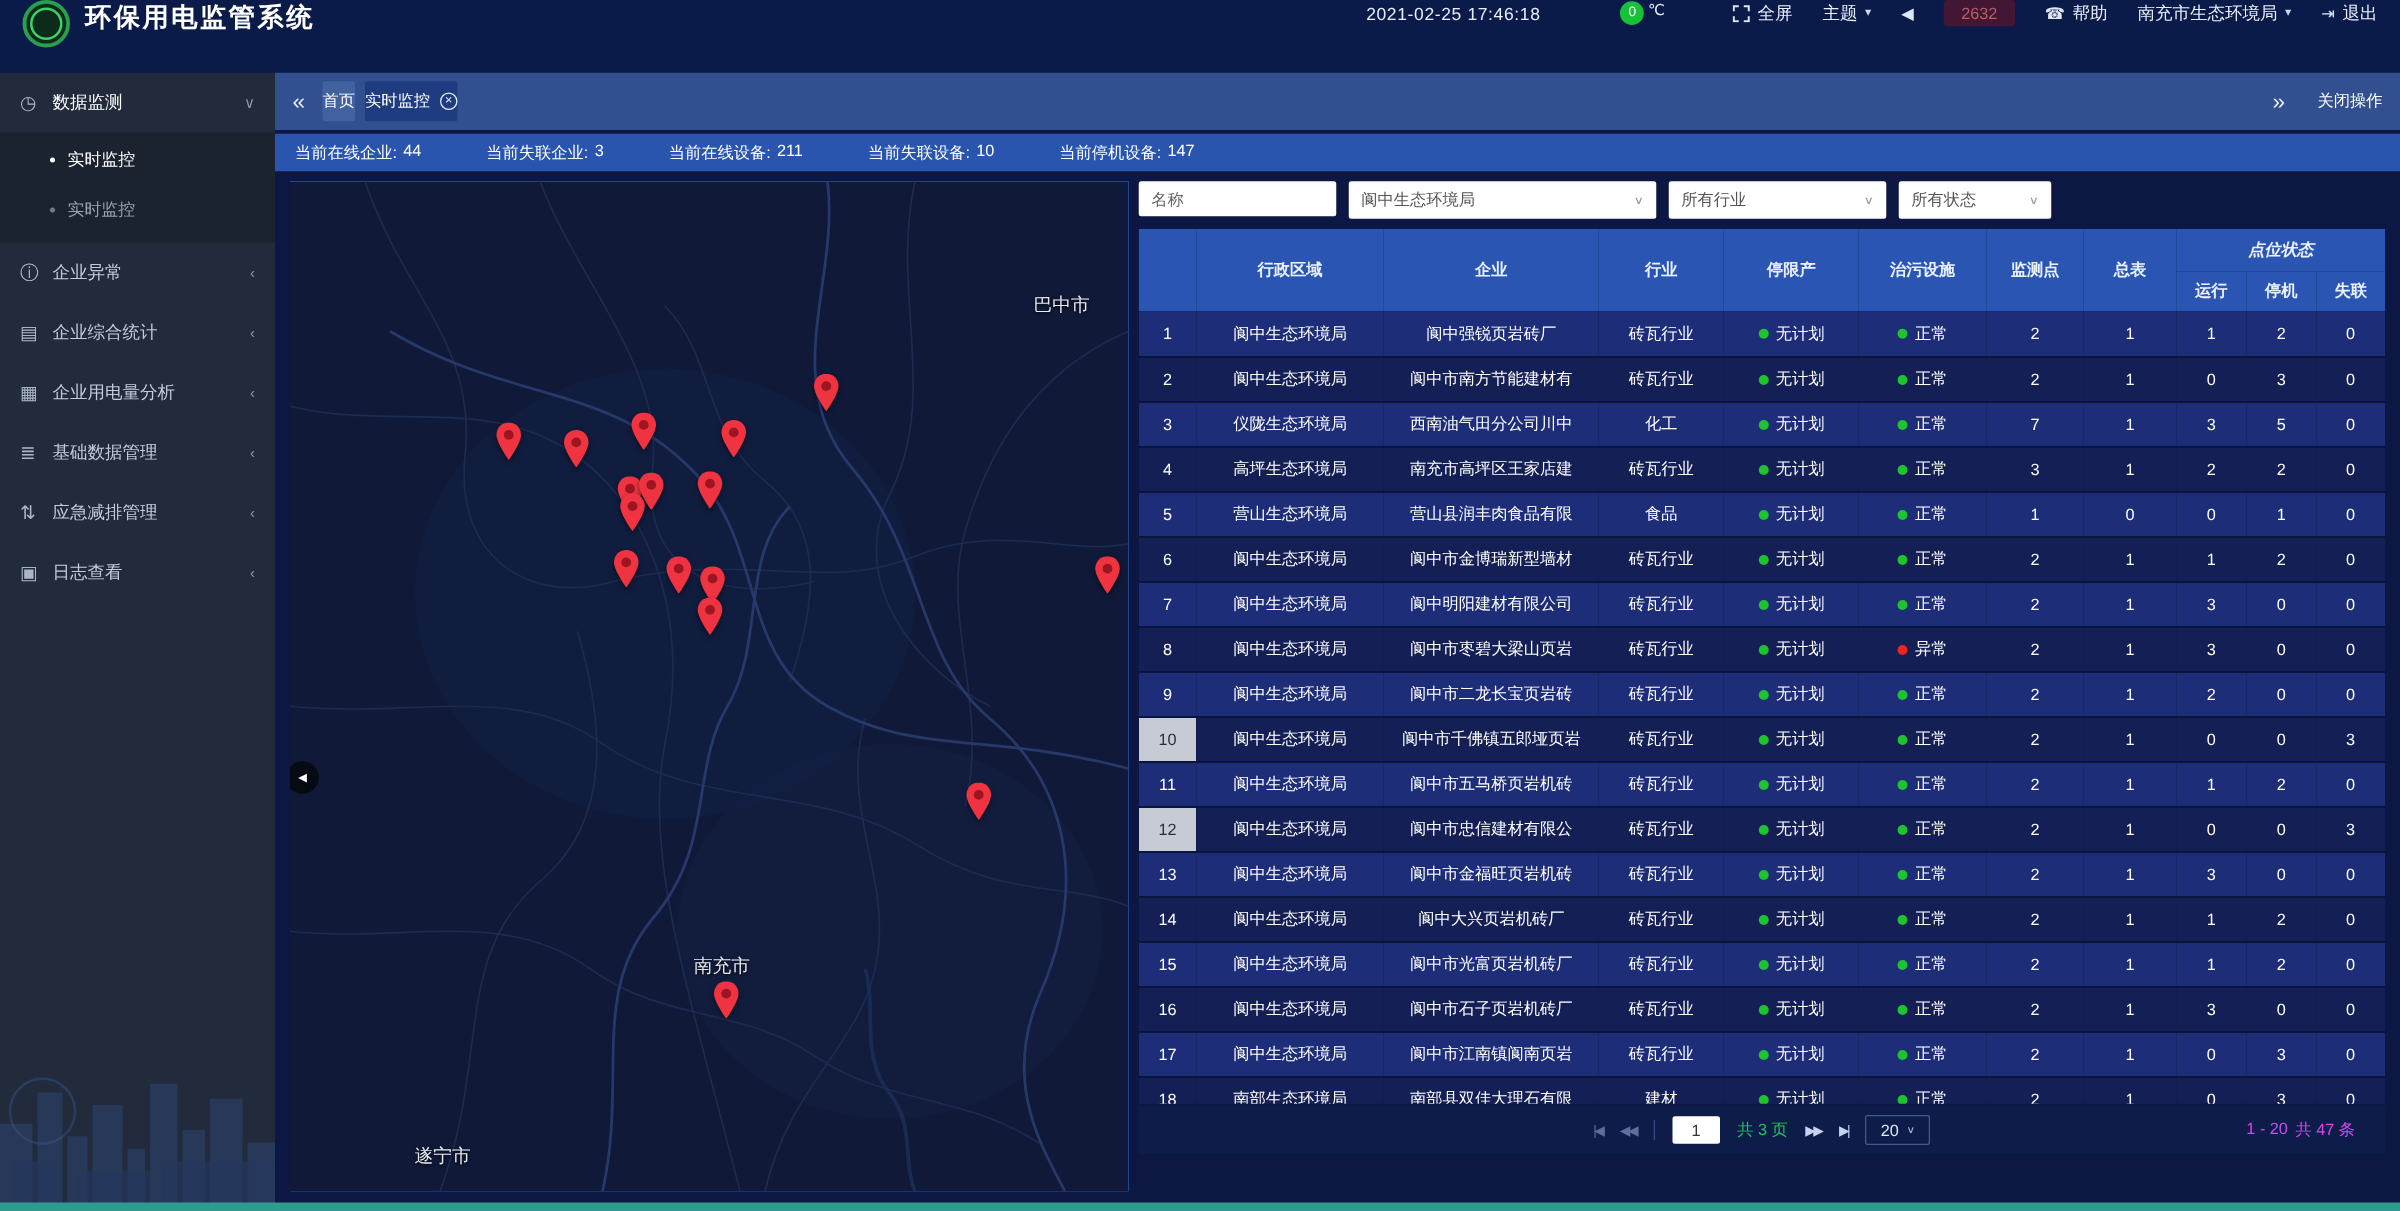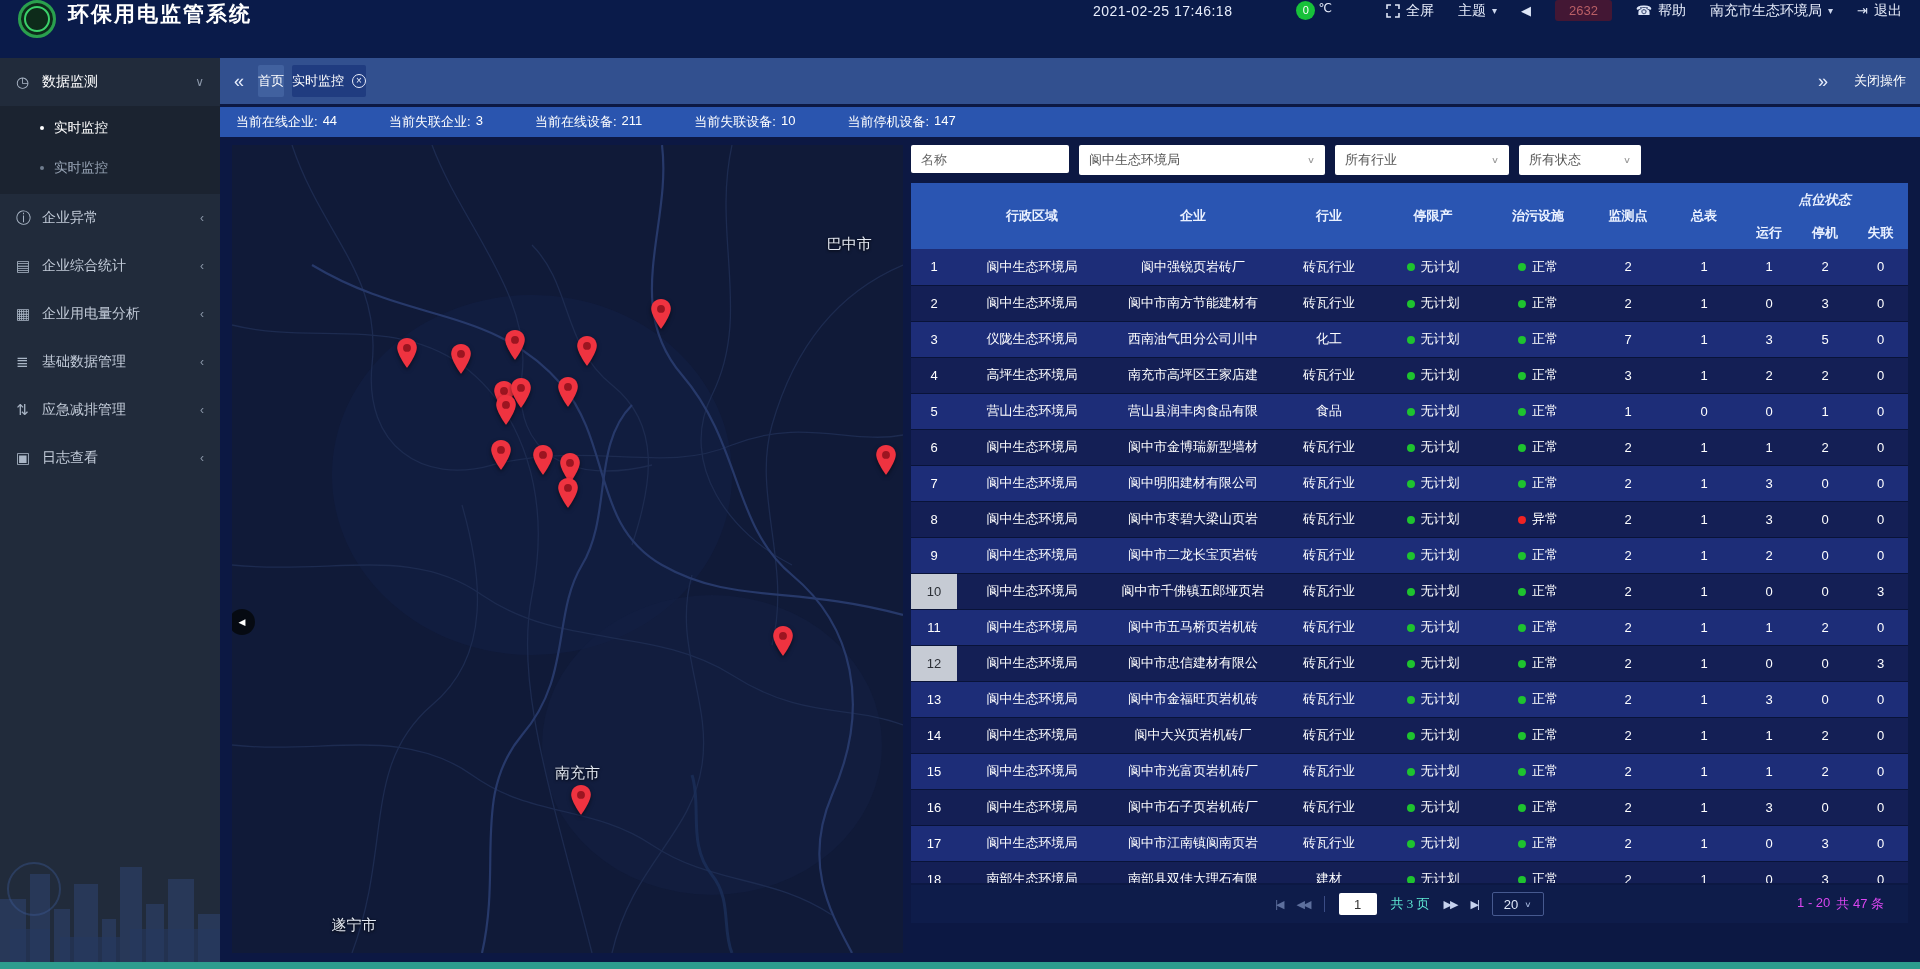--- a/index.html
+++ b/index.html
@@ -91,7 +91,7 @@
   .pg-ic.lit { color:#c6d2ee; }
   .pg-div { width:1px; height:16px; background:#3a4c85; }
   .pg-input { width:38px; height:22px; border:none; border-radius:2px; text-align:center; font-size:13px; color:#333; background:#fff; font-family:inherit; }
-  .pg-pages { color:#5eead4;font-family:Liberation Serif, serif; }
+  .pg-pages { color:#22c55e; }
   .pg-size { height:24px; min-width:52px; border:1px solid #46598f; border-radius:2px; color:#dfe7f8; display:flex; align-items:center; justify-content:center; gap:6px; padding:0 8px; cursor:pointer; background:transparent; }
   .pg-size .sel-chev { font-size:10px; color:#9fb0d8; transform:scaleY(.8); }
   .pg-total { position:absolute; right:24px; color:#d946ef; display:flex; gap:6px; }

